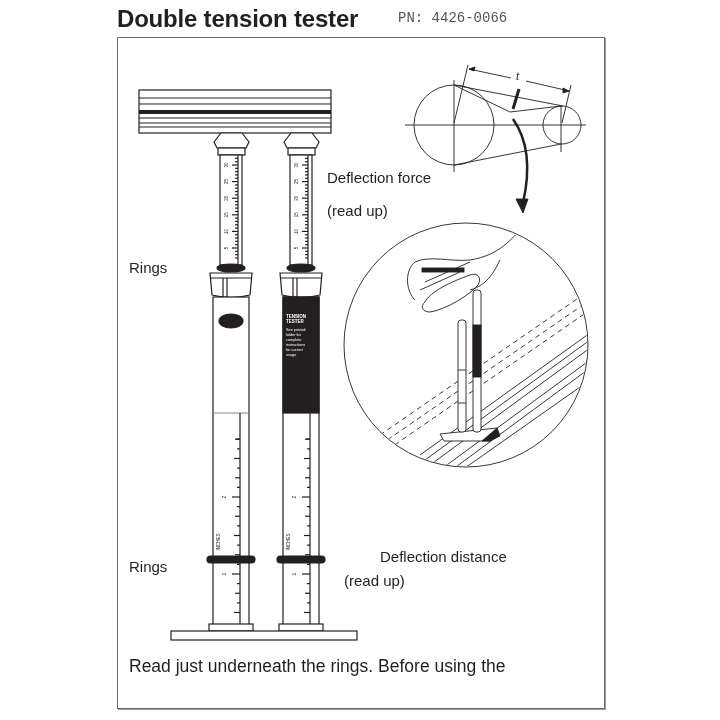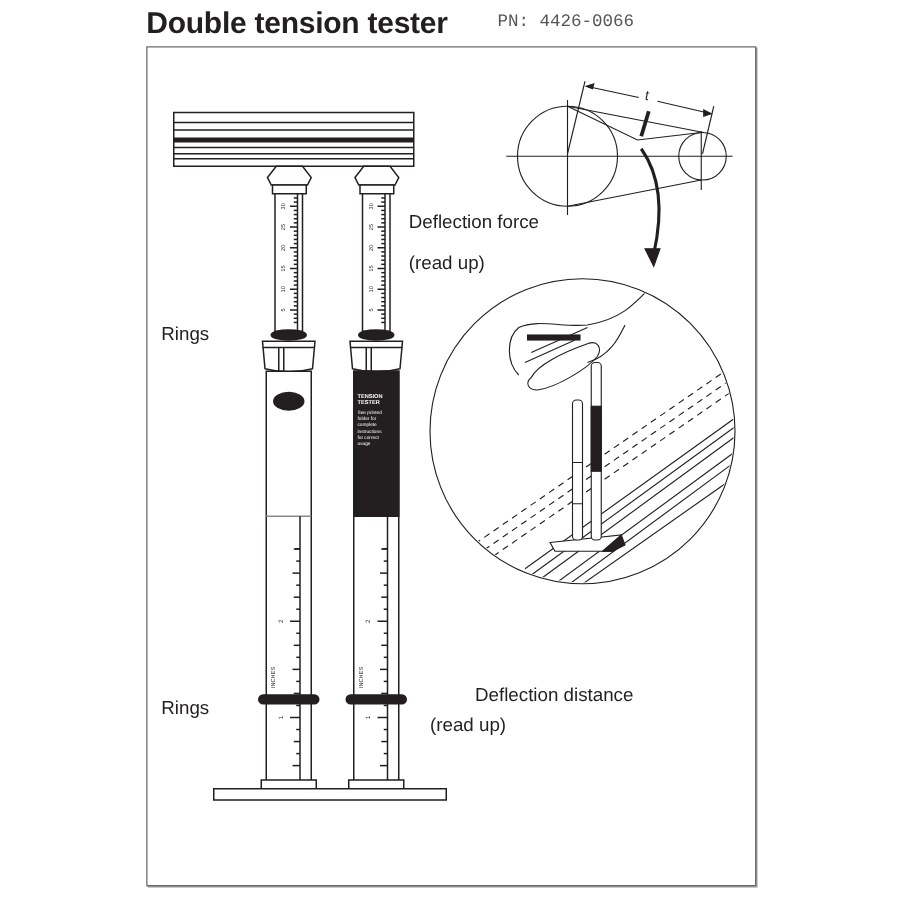--- a/index.html
+++ b/index.html
@@ -276,6 +276,7 @@
 <div class="lbl" style="left:344px; top:570px;">(read up)</div>
 
 <div class="caption">
+  <div>Read just underneath the rings.  Before using the</div>
 </div>
 
 </body></html>

